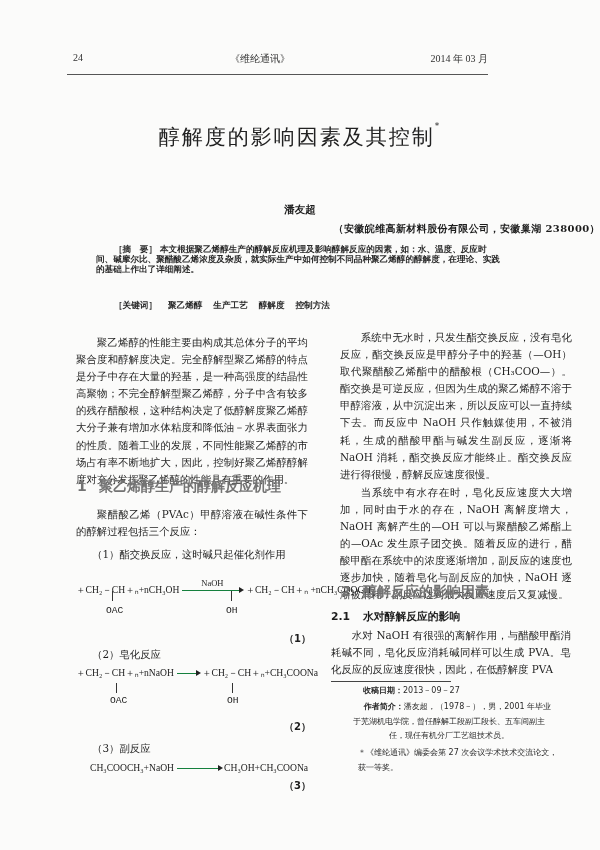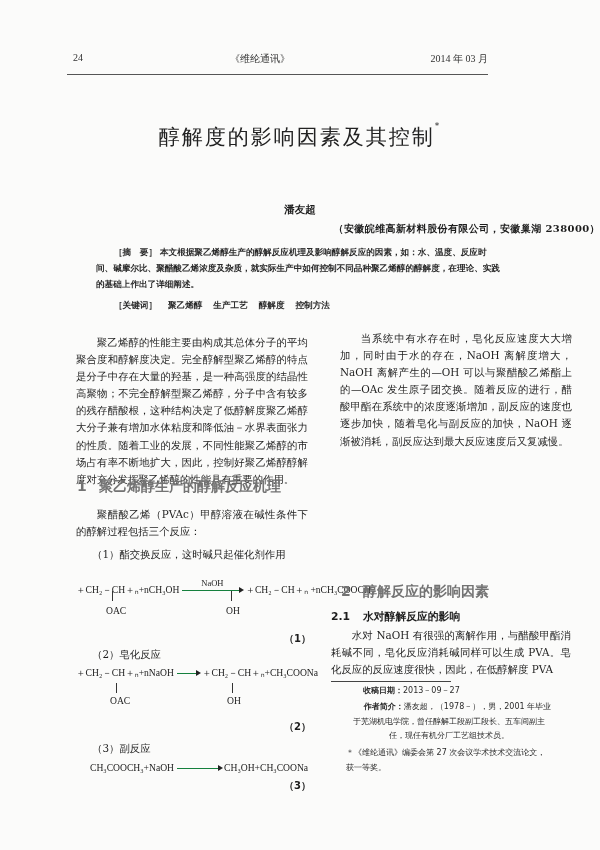--- a/index.html
+++ b/index.html
@@ -21,7 +21,7 @@
             font-family: "DejaVu Sans", sans-serif; }
   .affil { top: 222px; left: 0; width: 600px; text-align: right; font-size: 10px; font-weight: bold; letter-spacing: 0.4px; }
   
-  .abstract { top: 244px; left: 96px; width: 406px; font-size: 8.6px; line-height: 16px; font-weight: bold;
+  .abstract { top: 244px; left: 96px; width: 406px; font-size: 8.6px; line-height: 10px; font-weight: bold;
               font-family: "DejaVu Sans", sans-serif; color: #2a2a2a; }
   .abstract .ind { display: inline-block; width: 18px; }
   .kw { top: 300px; left: 114px; font-size: 8.6px; font-weight: bold; font-family: "DejaVu Sans", sans-serif; word-spacing: 8px; color: #2a2a2a; }

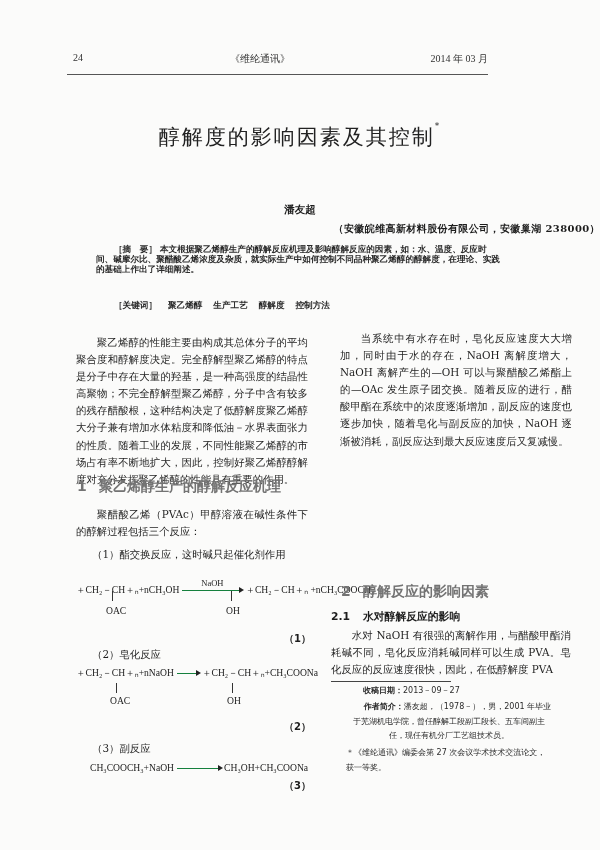--- a/index.html
+++ b/index.html
@@ -99,6 +99,7 @@
 <div class="abs eqnum" style="top:779px;left:284px;">（3）</div>
 
 <div class="abs col" style="top:329px;left:340px;width:232px;">
+  <p>系统中无水时，只发生酯交换反应，没有皂化反应，酯交换反应是甲醇分子中的羟基（—OH）取代聚醋酸乙烯酯中的醋酸根（CH₃COO—）。酯交换是可逆反应，但因为生成的聚乙烯醇不溶于甲醇溶液，从中沉淀出来，所以反应可以一直持续下去。而反应中 NaOH 只作触媒使用，不被消耗，生成的醋酸甲酯与碱发生副反应，逐渐将 NaOH 消耗，酯交换反应才能终止。酯交换反应进行得很慢，醇解反应速度很慢。</p>
   <p style="margin-top:1px;">当系统中有水存在时，皂化反应速度大大增加，同时由于水的存在，NaOH 离解度增大，NaOH 离解产生的—OH 可以与聚醋酸乙烯酯上的—OAc 发生原子团交换。随着反应的进行，醋酸甲酯在系统中的浓度逐渐增加，副反应的速度也逐步加快，随着皂化与副反应的加快，NaOH 逐渐被消耗，副反应达到最大反应速度后又复减慢。</p>
 </div>
 <div class="abs h1" style="top:583px;left:341px;"><span class="num">2</span><span>醇解反应的影响因素</span></div>

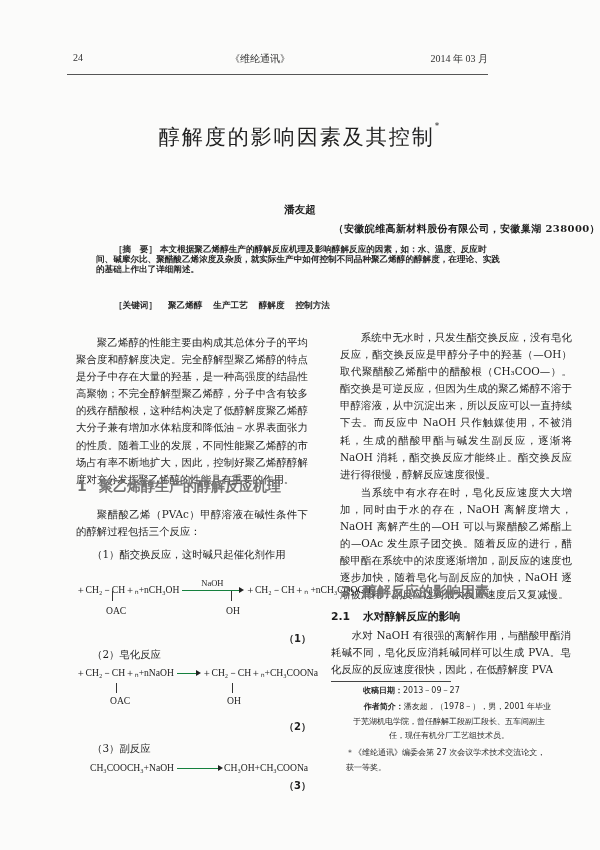--- a/index.html
+++ b/index.html
@@ -37,7 +37,7 @@
   .arrow { display: inline-block; position: relative; height: 1px; background: #15803d; vertical-align: middle; margin: 0 3px; }
   .arrow::after { content: ""; position: absolute; right: -2px; top: -3px; border-left: 5px solid #222; border-top: 3.5px solid transparent; border-bottom: 3.5px solid transparent; }
   .arrow .lbl { position: absolute; top: -12px; left: 0; width: 100%; text-align: center; font-size: 8.5px; }
-  .sublbl { font-family: Liberation Serif, serif; font-size: 9.6px; }
+  .sublbl { font-family: Liberation Mono, monospace; font-size: 9.6px; }
   .vbar { width: 0; height: 10px; border-left: 1px solid #333; }
   .fn-rule { top: 681px; left: 331px; width: 120px; border-top: 1px solid #444; }
   .fn { left: 346px; width: 206px; font-size: 8px; line-height: 14.5px; font-family: "DejaVu Sans", sans-serif; color: #2a2a2a; }

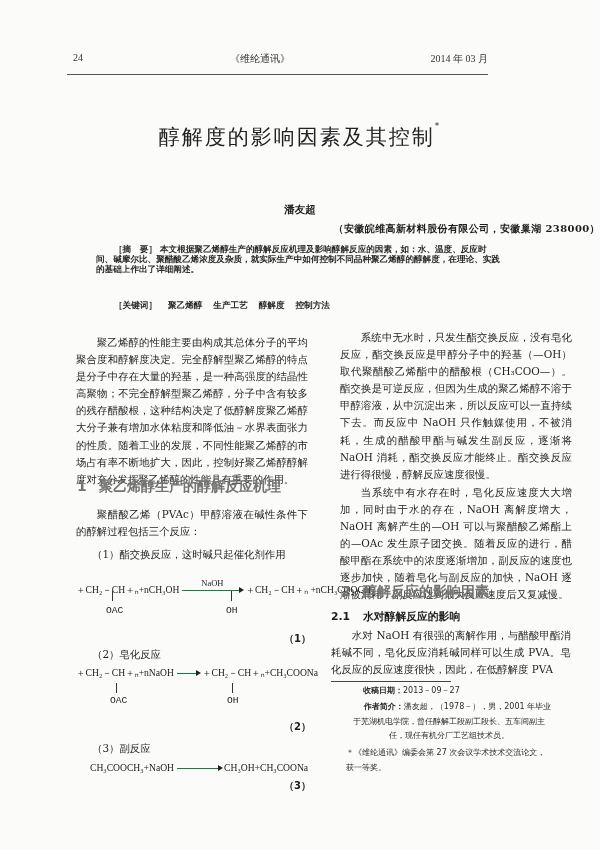--- a/index.html
+++ b/index.html
@@ -111,6 +111,6 @@
 <div class="abs fn-rule"></div>
 <div class="abs fn" style="top:684px;"><b>收稿日期：</b><span>2013－09－27</span></div>
 <div class="abs fn" style="top:700px;text-align:center;"><b>作者简介：</b><span>潘友超，（1978－），男，2001 年毕业于芜湖机电学院，曾任醇解工段副工段长、五车间副主任，现任有机分厂工艺组技术员。</span></div>
-<div class="abs fn" style="top:746px;">＊《维纶通讯》编委会第 27 次会议学术技术交流论文，获一等奖。</div>
+<div class="abs fn" style="top:746px;margin-left:12px;">＊《维纶通讯》编委会第 27 次会议学术技术交流论文，获一等奖。</div>
 
 </body></html>

